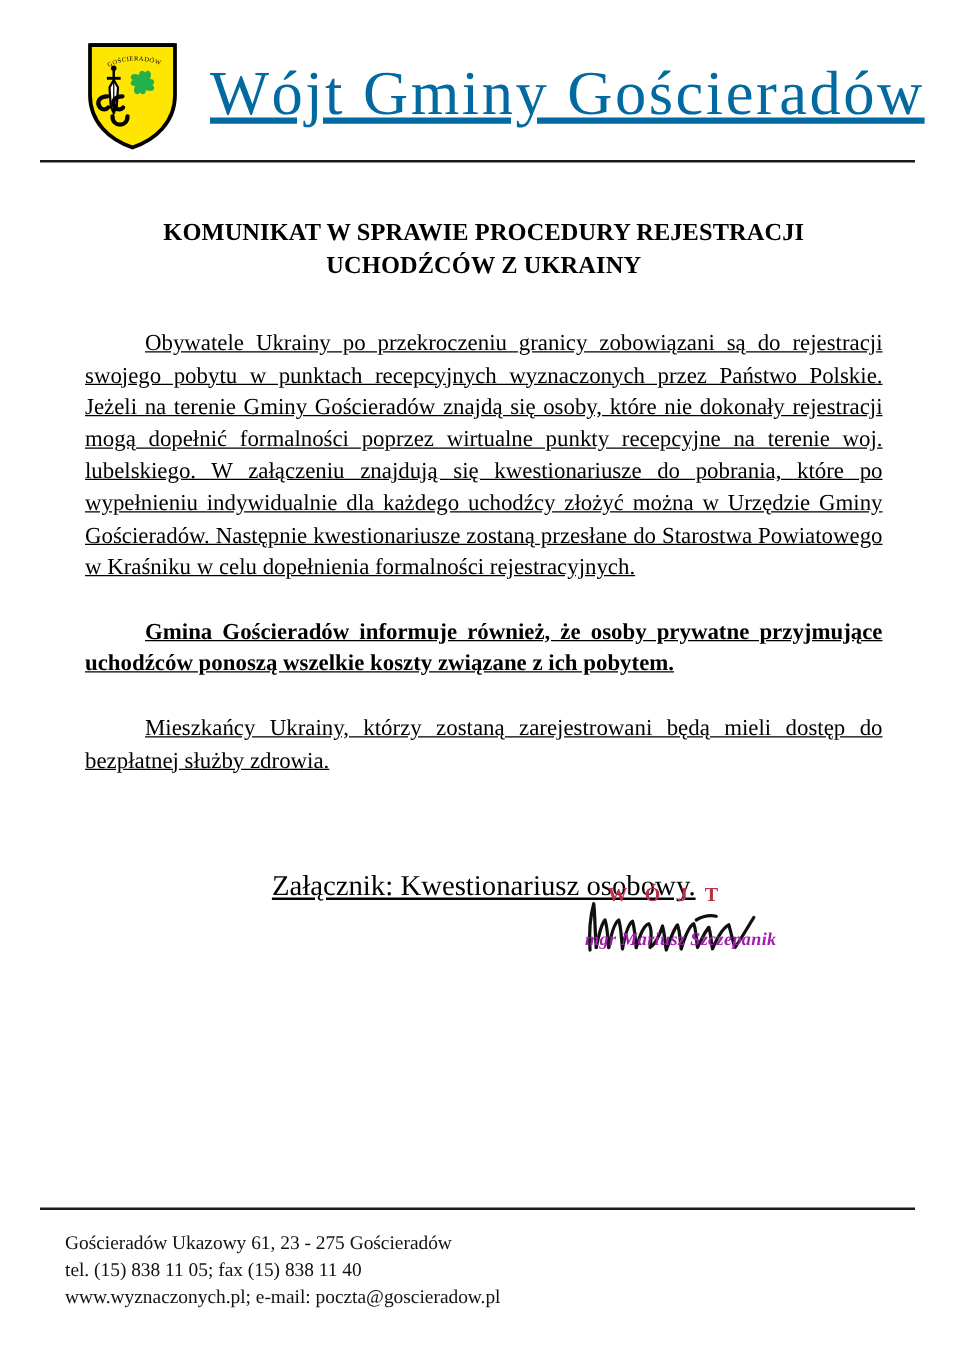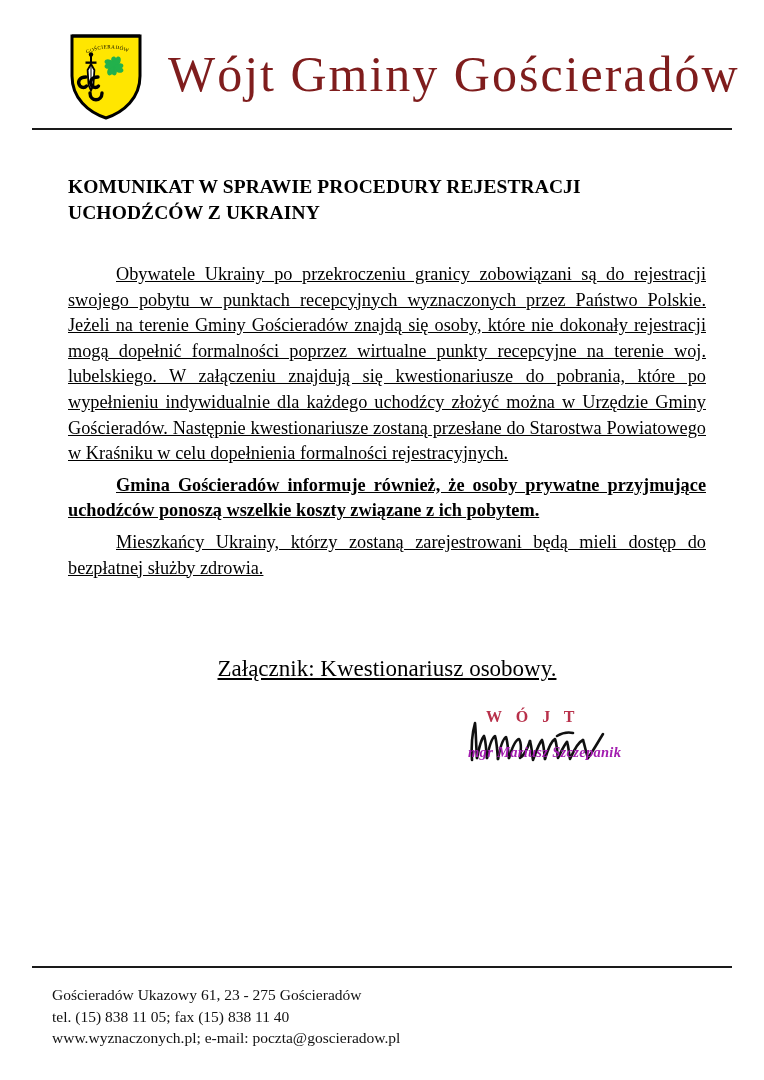--- a/index.html
+++ b/index.html
@@ -48,9 +48,10 @@
     font-size: 50px;
     line-height: 64px;
     letter-spacing: 2.0px;
-    color: #7f1d1d;
+    color: #0369a1;
     white-space: nowrap;
     font-weight: 400;
+    text-decoration: underline;
   }
 
   .rule-top {

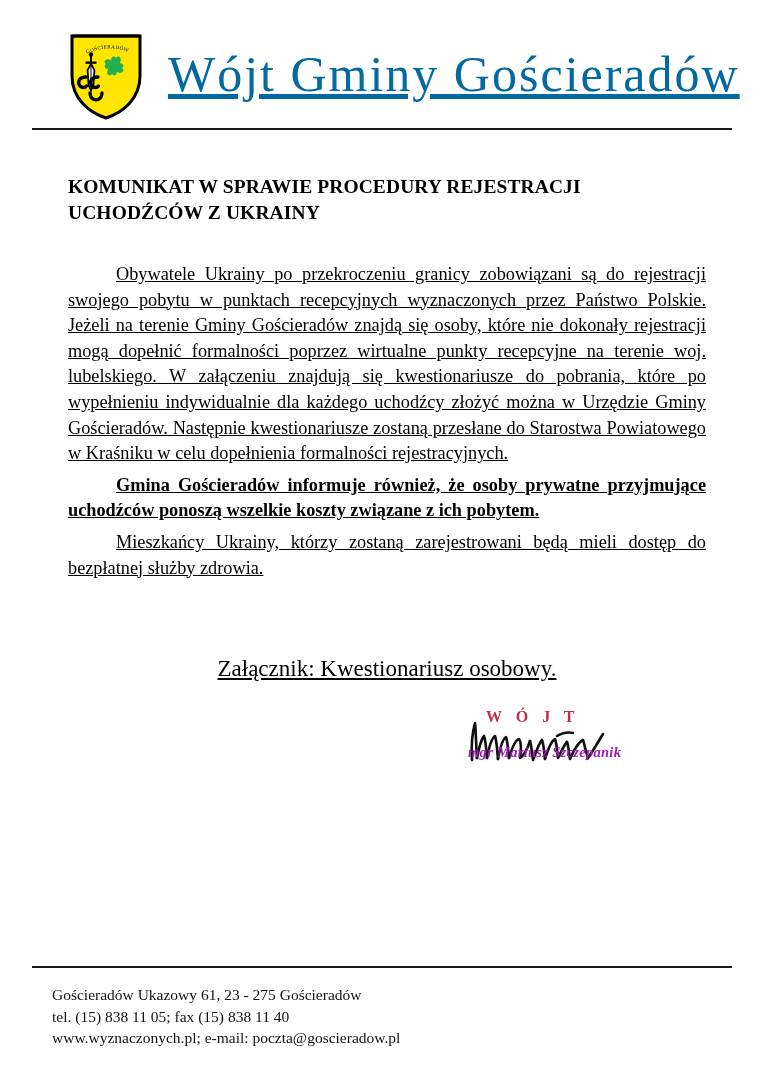--- a/index.html
+++ b/index.html
@@ -77,6 +77,7 @@
     left: 68px;
     top: 174px;
     width: 638px;
+    text-align: center;
     font-weight: bold;
     font-size: 19.5px;
     line-height: 26px;

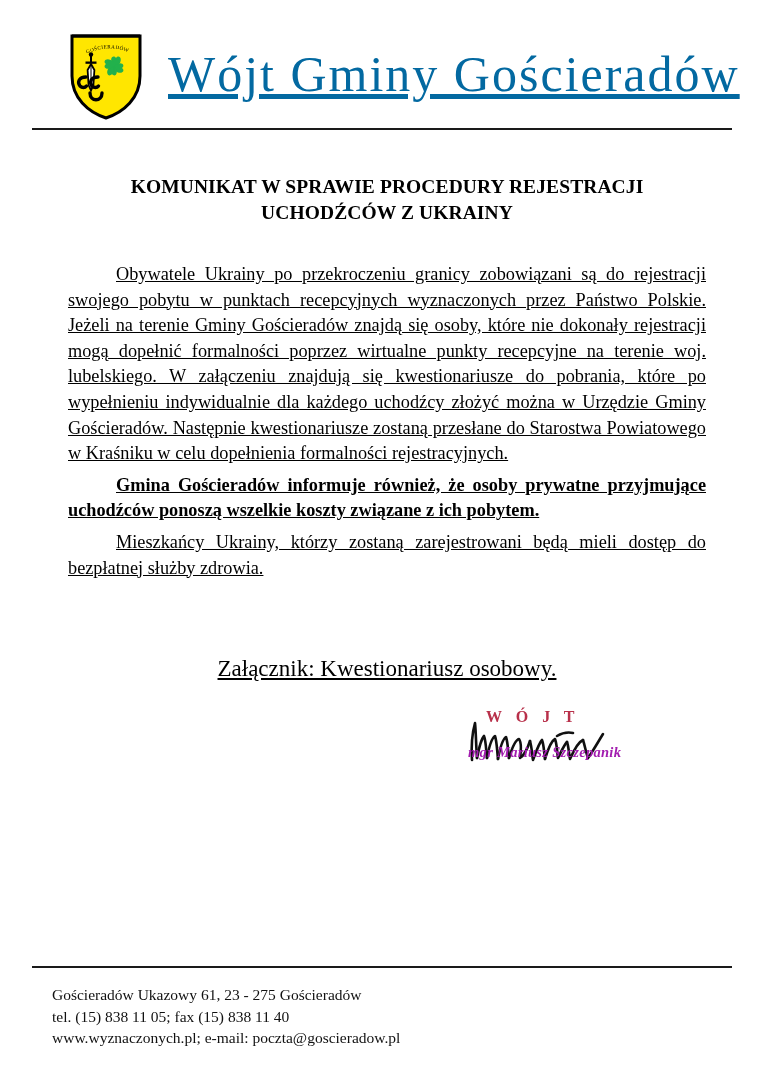--- a/index.html
+++ b/index.html
@@ -106,7 +106,7 @@
   p.para.bold {
     font-weight: bold;
   }
-  p.spacer-before { margin-top: 6px; }
+  p.spacer-before { margin-top: 26px; }
   .attach {
     margin-top: 75px;
     font-size: 23px;

